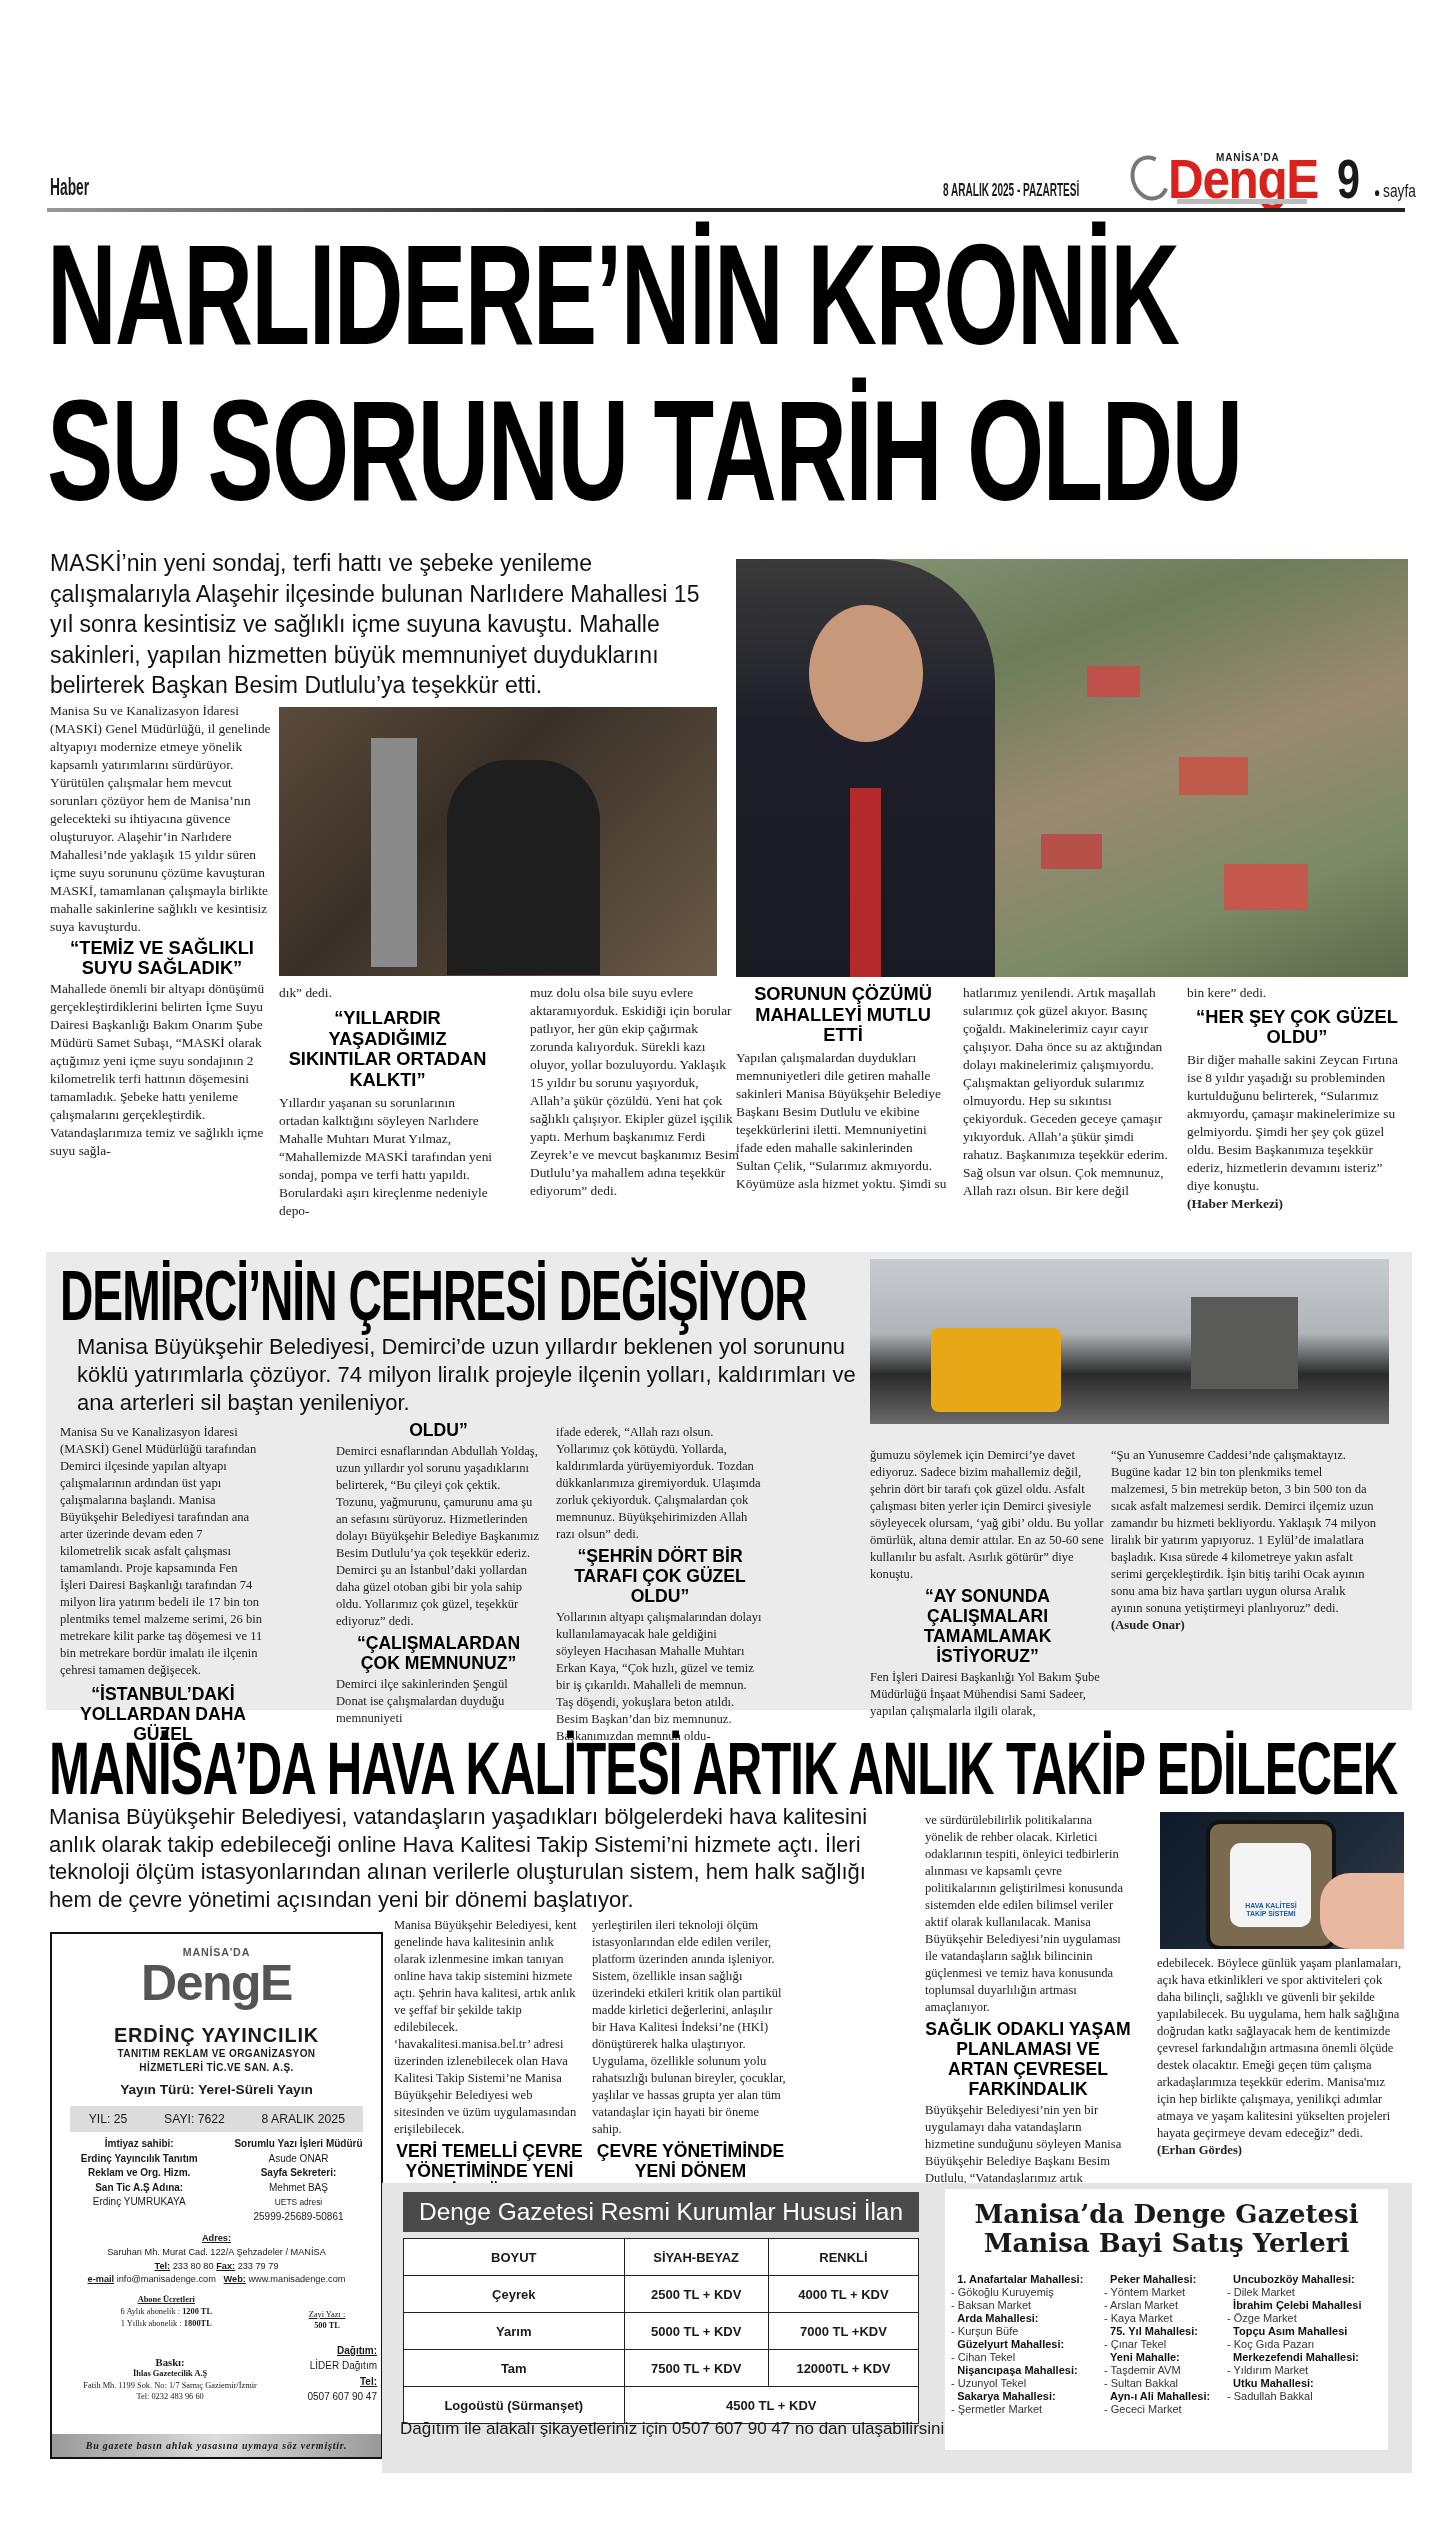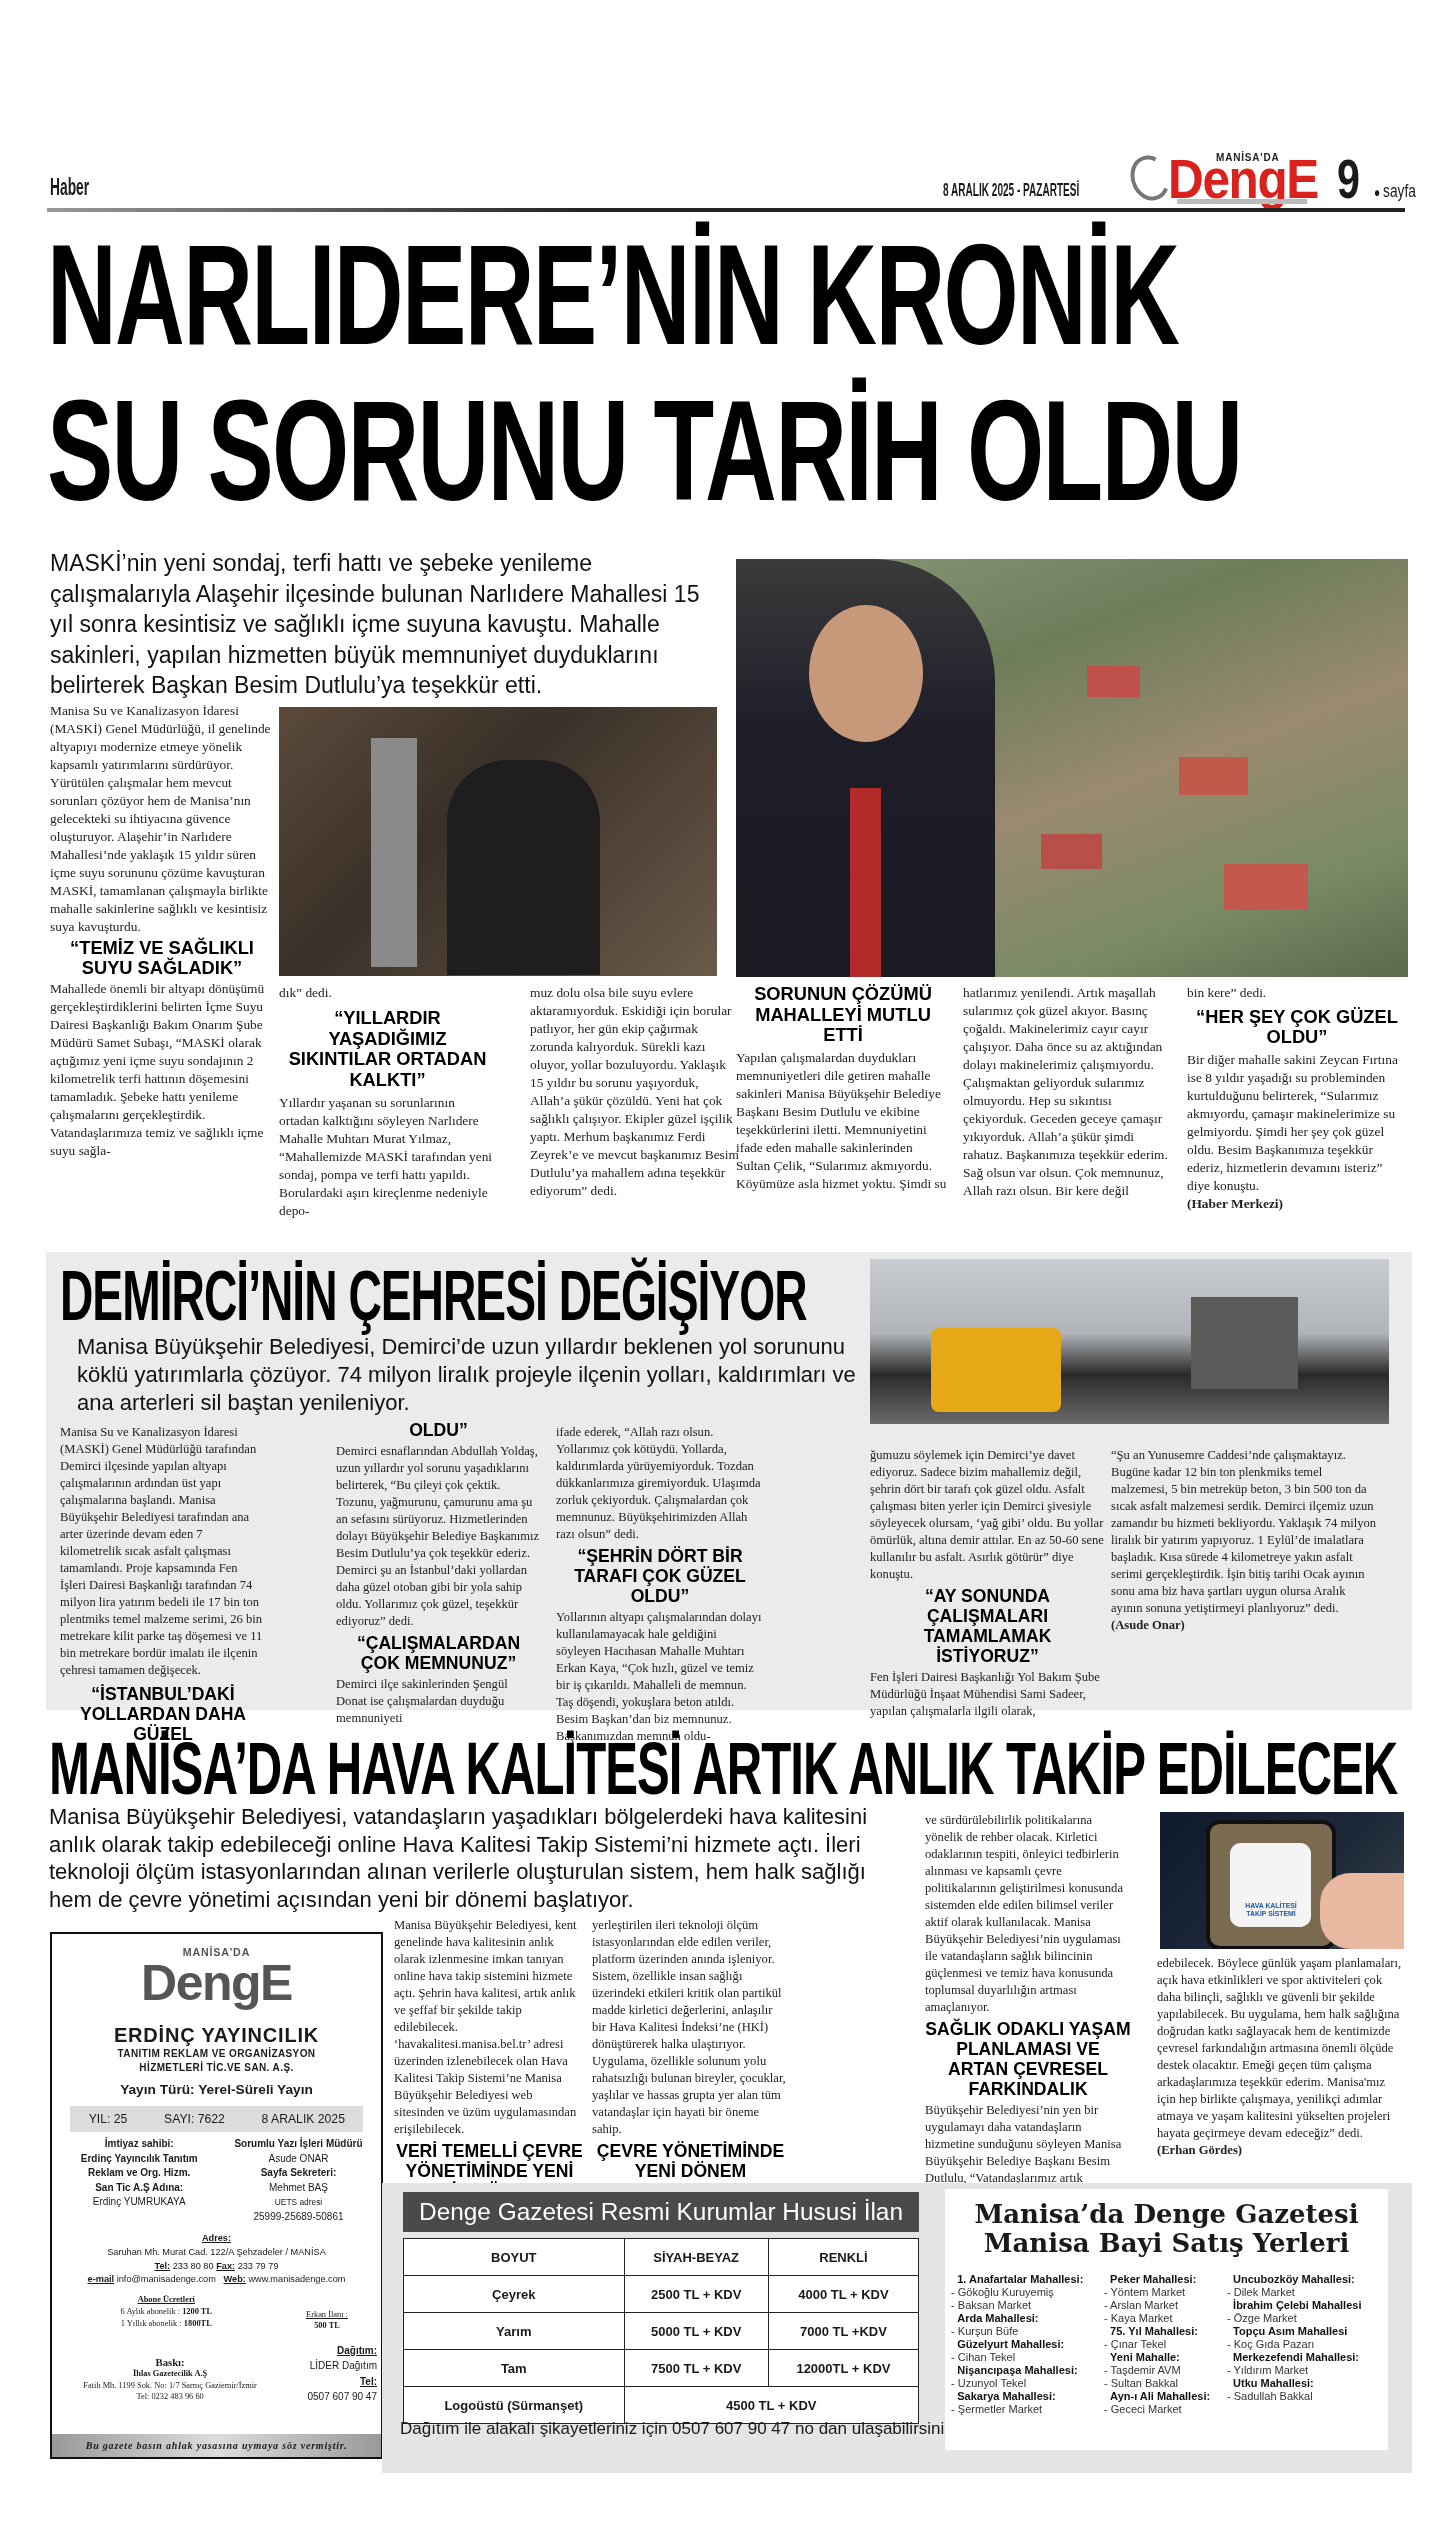--- a/index.html
+++ b/index.html
@@ -231,7 +231,7 @@
     <div><span>1 Yıllık abonelik :</span> <b>1800TL</b></div>
   </div>
   <div style="position:absolute;left:229px;top:375px;width:92px;text-align:center;font-family:'Liberation Serif',serif;font-size:8.4px;line-height:11.4px;">
-    <div style="text-decoration:underline">Erkan İlanı :</div>
+    <div style="text-decoration:underline">Zayi Yazı :</div>
     <div style="font-weight:bold">500 TL</div>
   </div>
   <div style="position:absolute;left:7.6px;top:423px;width:221px;text-align:center;font-family:'Liberation Serif',serif;font-size:8.4px;line-height:11.4px;">

